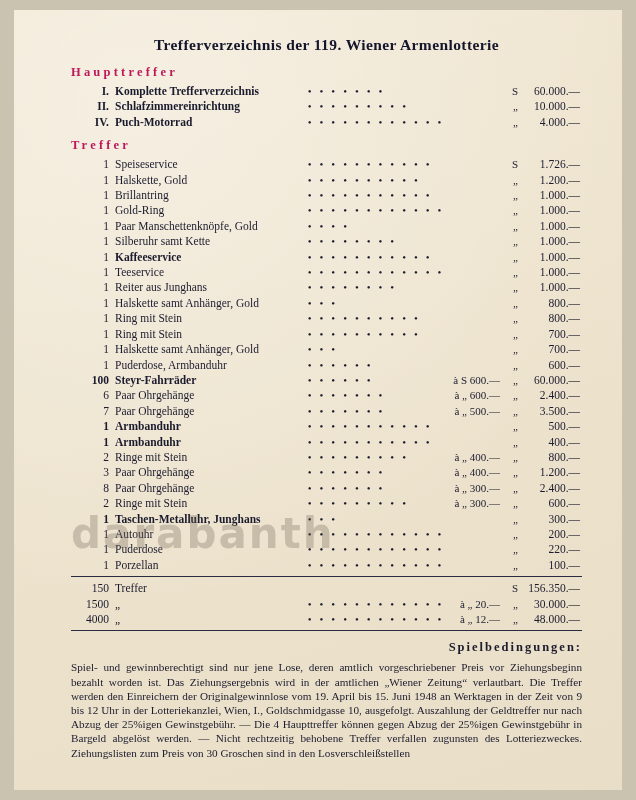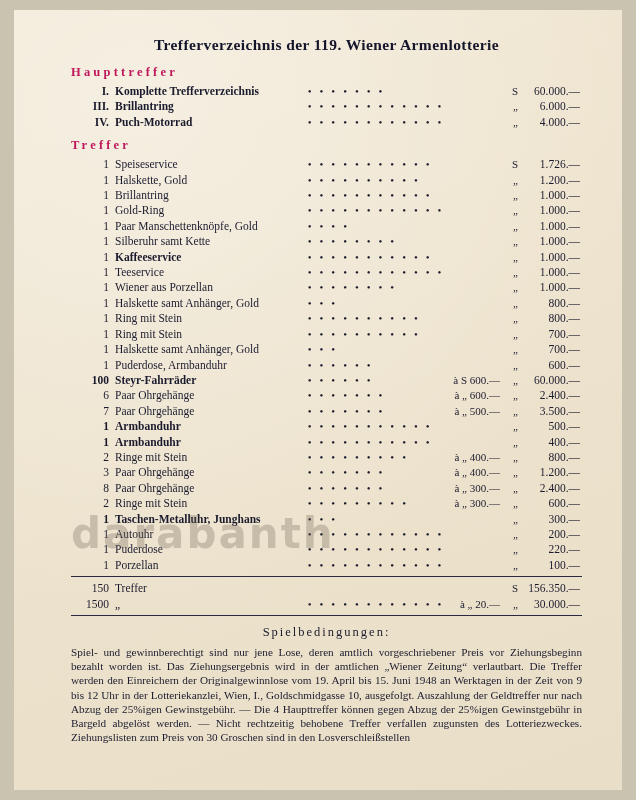--- a/index.html
+++ b/index.html
@@ -156,6 +156,14 @@
           <td class="c-each"></td>
           <td class="c-cur">S</td>
           <td class="c-amt">60.000.—</td>
+        </tr>
+        <tr>
+          <td class="c-num bold"><span>II.</span></td>
+          <td class="c-name bold">Schlafzimmereinrichtung</td>
+          <td class="c-dots">• • • • • • • • •</td>
+          <td class="c-each"></td>
+          <td class="c-cur">„</td>
+          <td class="c-amt">10.000.—</td>
         </tr>
         <tr>
           <td class="c-num bold"><span>III.</span></td>

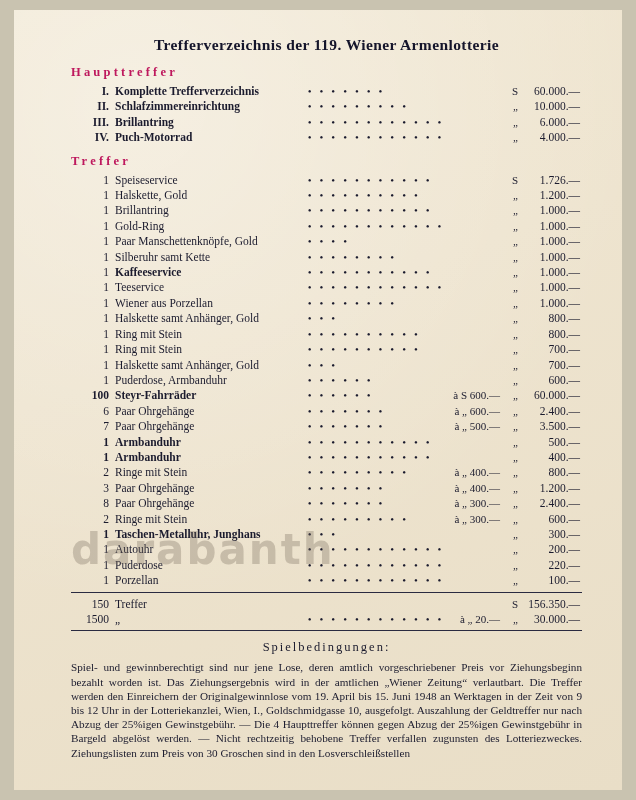--- a/index.html
+++ b/index.html
@@ -166,14 +166,6 @@
           <td class="c-amt">10.000.—</td>
         </tr>
         <tr>
-          <td class="c-num bold"><span>III.</span></td>
-          <td class="c-name bold">Brillantring</td>
-          <td class="c-dots">• • • • • • • • • • • •</td>
-          <td class="c-each"></td>
-          <td class="c-cur">„</td>
-          <td class="c-amt">6.000.—</td>
-        </tr>
-        <tr>
           <td class="c-num bold"><span>IV.</span></td>
           <td class="c-name bold">Puch-Motorrad</td>
           <td class="c-dots">• • • • • • • • • • • •</td>

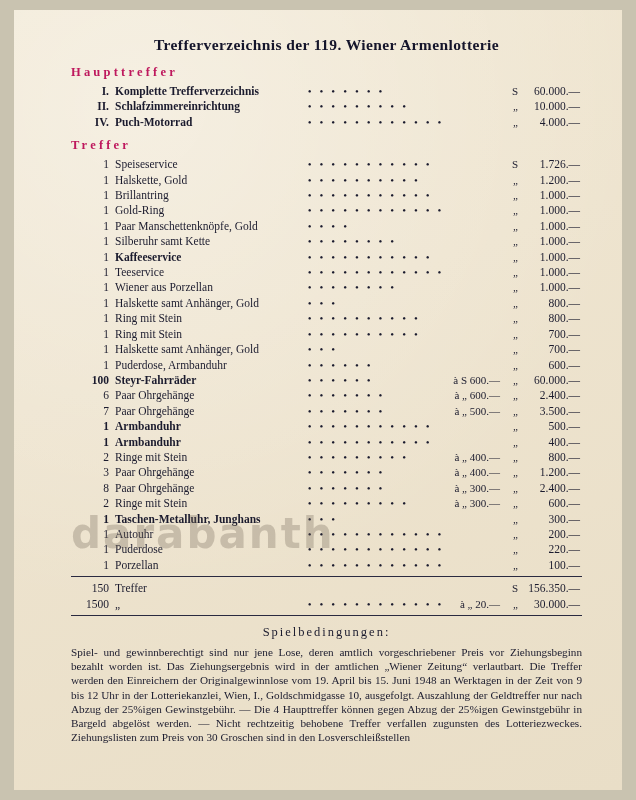--- a/index.html
+++ b/index.html
@@ -248,7 +248,7 @@
           </tr>
           <tr>
             <td class="c-num">1</td>
-            <td class="c-name">Wiener aus Porzellan</td>
+            <td class="c-name">Reiter aus Junghans</td>
             <td class="c-dots">• • • • • • • •</td>
             <td class="c-each"></td>
             <td class="c-cur">„</td>

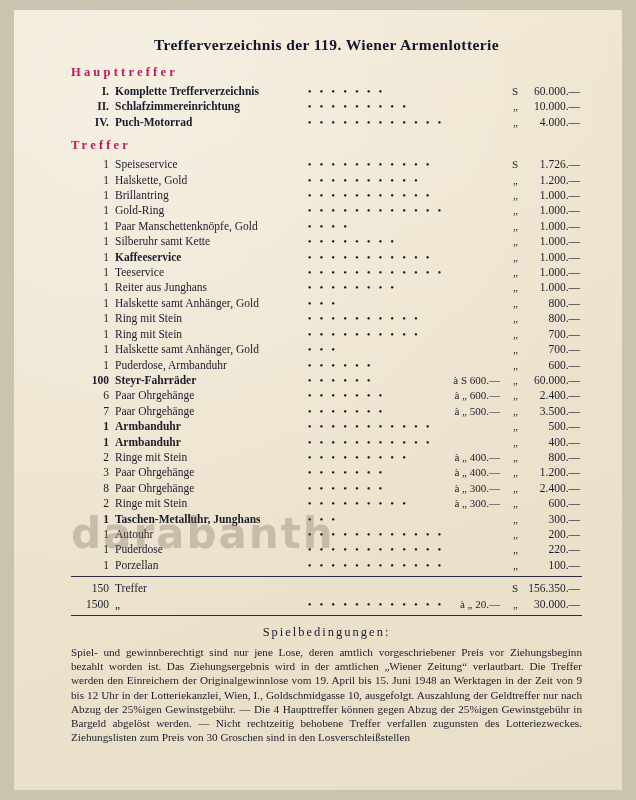--- a/index.html
+++ b/index.html
@@ -421,6 +421,14 @@
             <td class="c-cur">„</td>
             <td class="c-amt">30.000.—</td>
           </tr>
+          <tr>
+            <td class="c-num">4000</td>
+            <td class="c-name">„</td>
+            <td class="c-dots">• • • • • • • • • • • •</td>
+            <td class="c-each">à   „      12.—</td>
+            <td class="c-cur">„</td>
+            <td class="c-amt">48.000.—</td>
+          </tr>
         </tbody>
       </table>
 

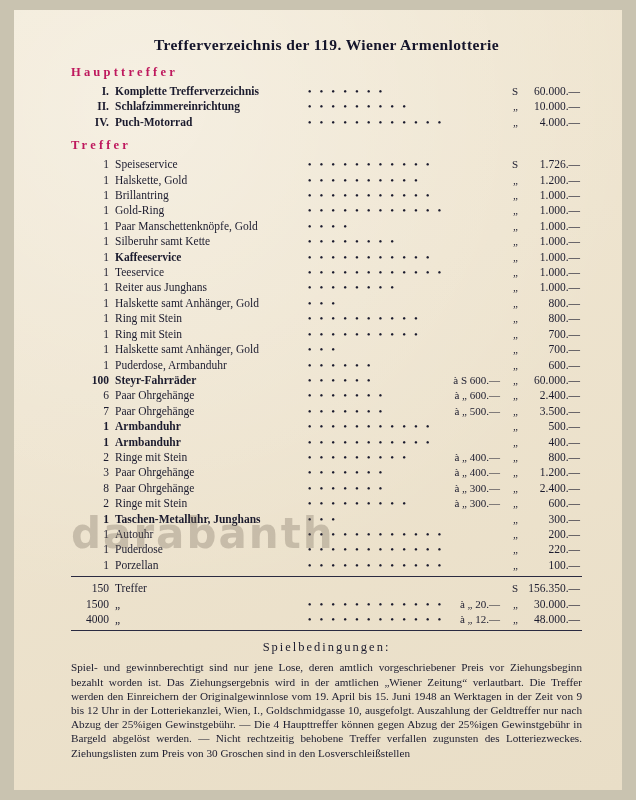--- a/index.html
+++ b/index.html
@@ -108,9 +108,9 @@
   }
   .totrow td { padding-top: 2px !important; }
   .cond-head {
-    text-align: center;
+    text-align: right;
     font-size: 12.5px;
-    font-weight: normal;
+    font-weight: bold;
     letter-spacing: 2px;
     margin: 9px 0 5px 0;
   }

